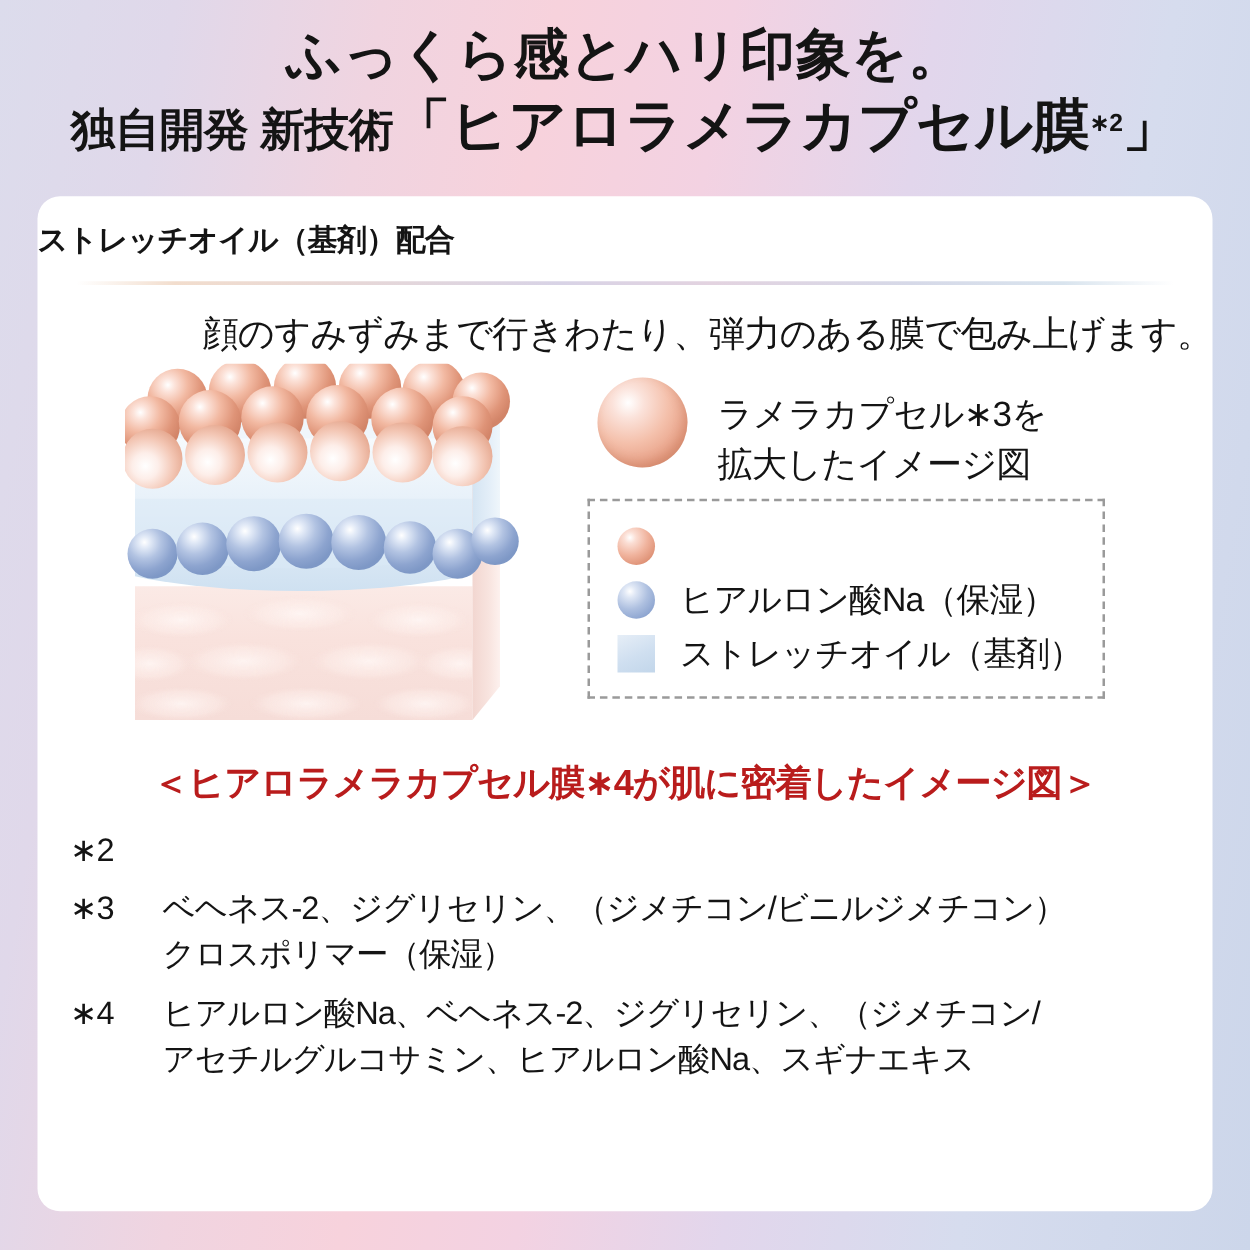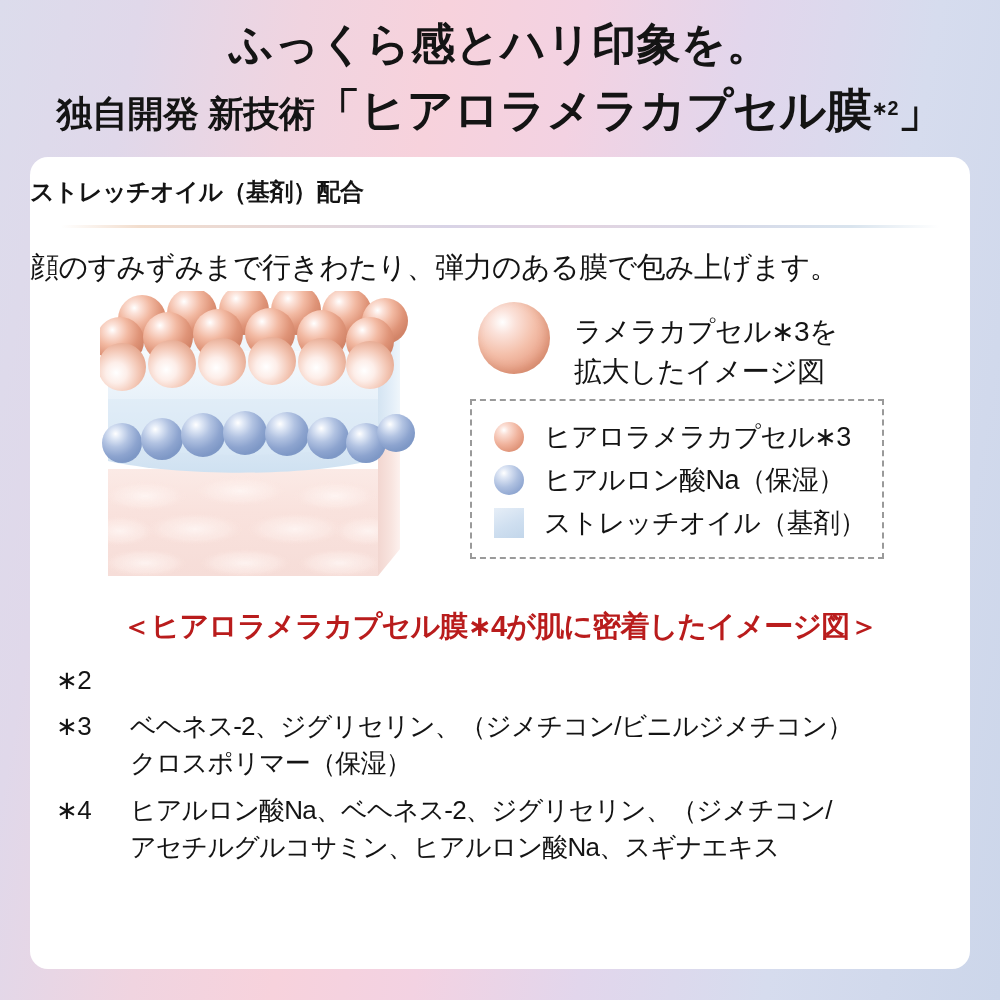--- a/index.html
+++ b/index.html
@@ -63,7 +63,7 @@
     display: flex;
     align-items: baseline;
     justify-content: center;
-    margin-top: 10px;
+    margin-top: 0;
   }
   .title-small { font-size: 36px; letter-spacing: -0.5px; }
   .title-big   { font-size: 46px; letter-spacing: -0.5px; }

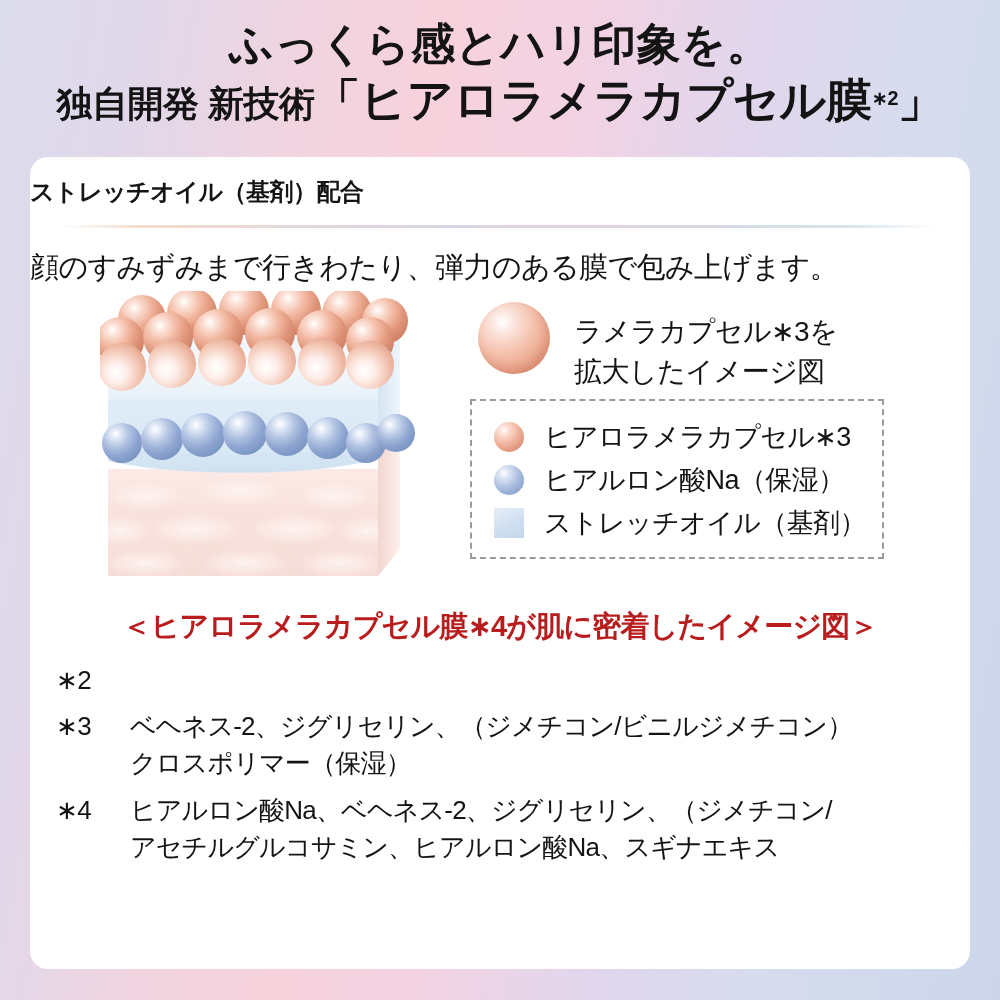--- a/index.html
+++ b/index.html
@@ -105,7 +105,7 @@
   }
 
   #lead {
-    text-align: left;
+    text-align: right;
     font-size: 29px;
     color: #141414;
     letter-spacing: -0.6px;

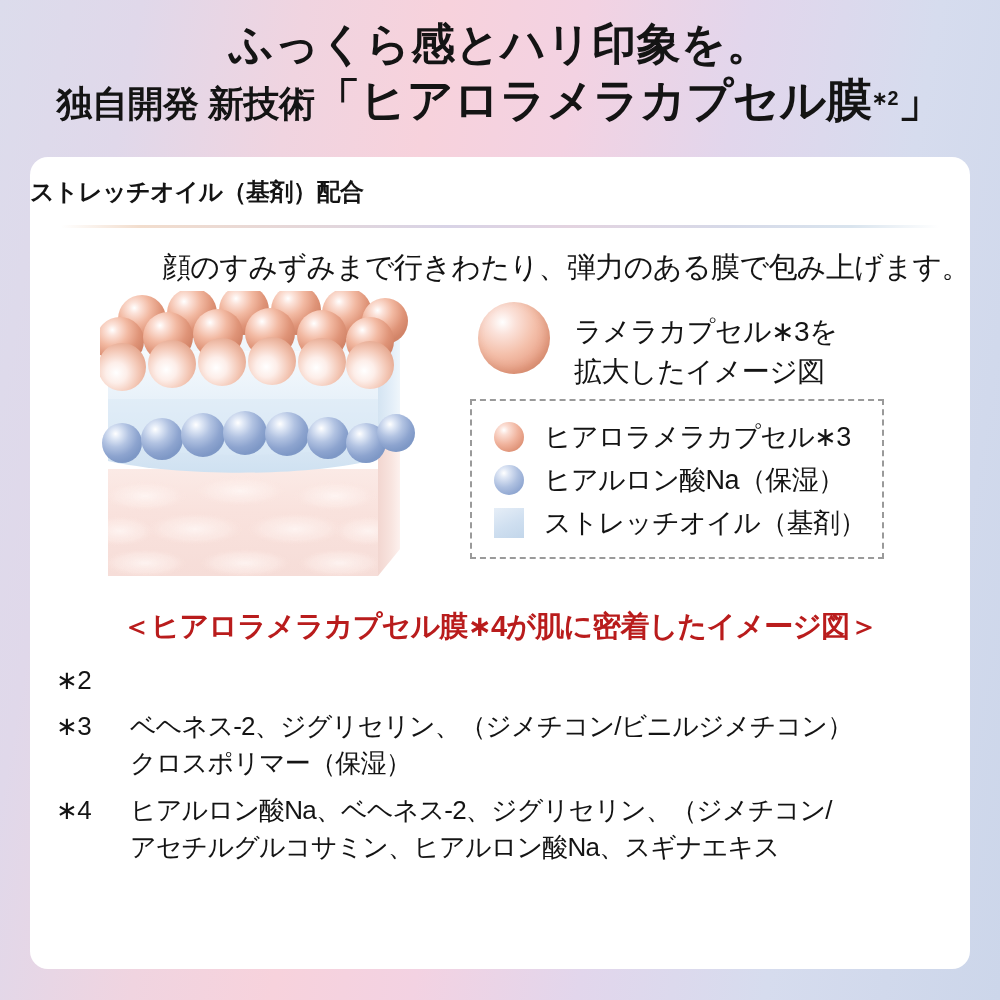--- a/index.html
+++ b/index.html
@@ -401,7 +401,6 @@
       <div id="legend-box">
         <div class="legend-row">
           <span class="legend-swatch sw-coral"></span>
-          <span class="legend-label">ヒアロラメラカプセル∗3</span>
         </div>
         <div class="legend-row">
           <span class="legend-swatch sw-blue"></span>

